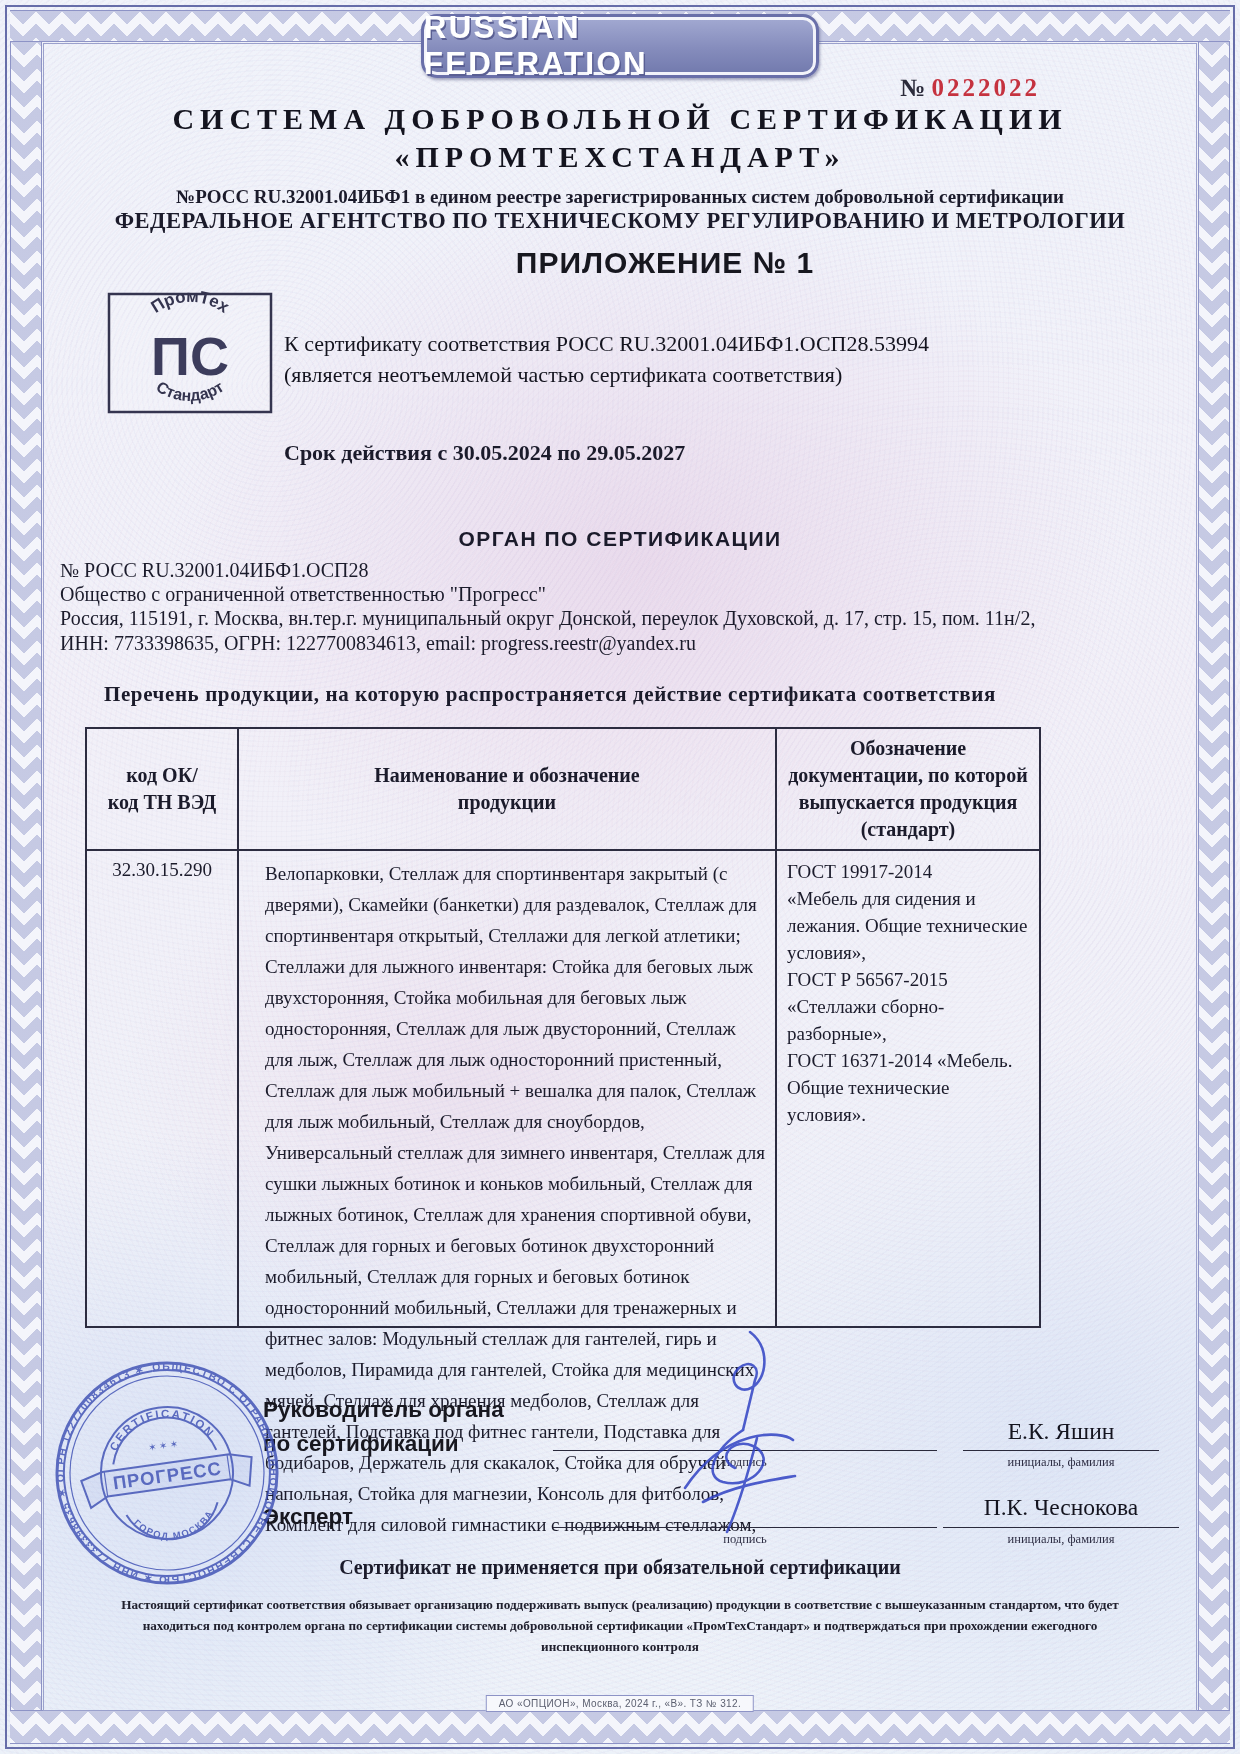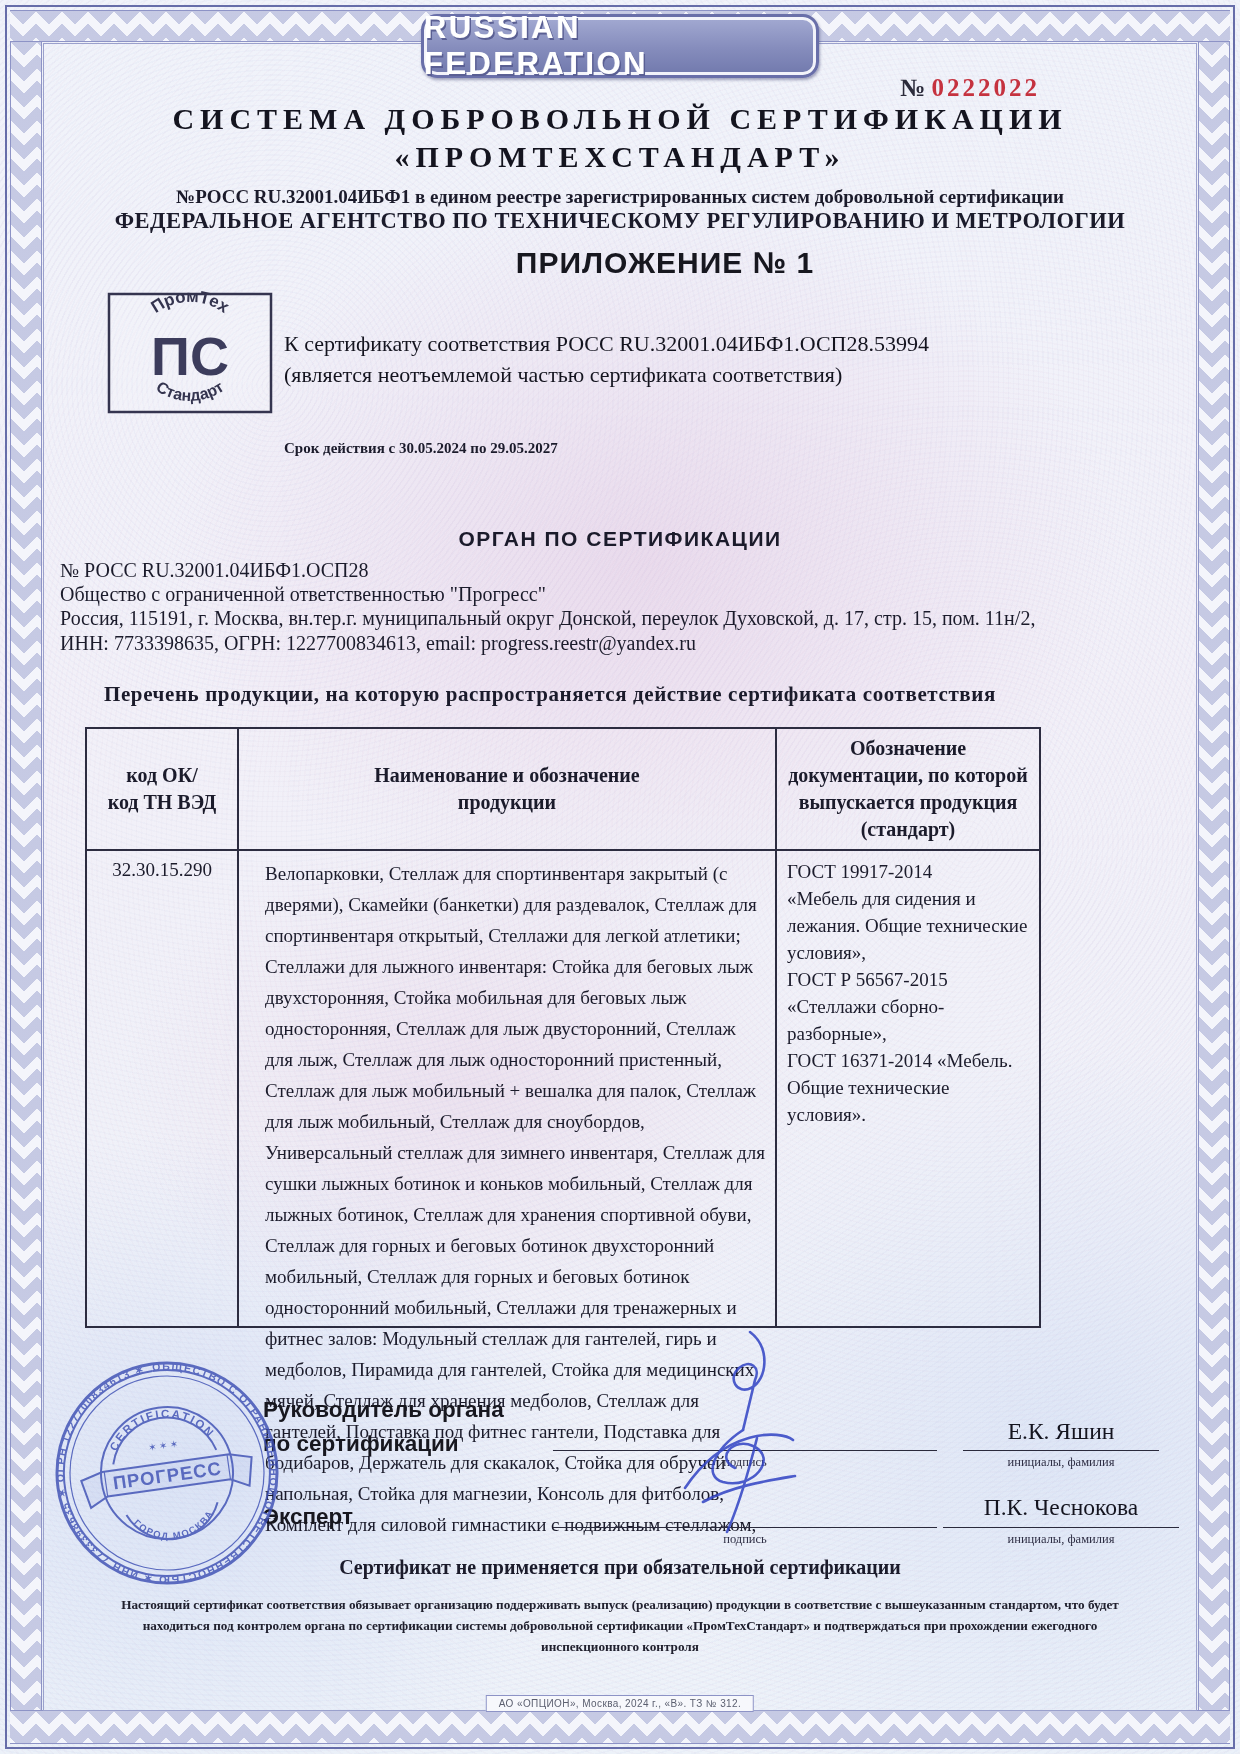--- a/index.html
+++ b/index.html
@@ -59,7 +59,7 @@
   .logo-box{left:106px;top:291px;width:168px;height:124px;z-index:2;}
   
   .cert-ref{left:284px;top:328px;width:770px;font-size:22px;line-height:31px;z-index:2;color:#14141f;}
-  .validity{left:284px;top:440px;font-size:15px;font-weight:600;z-index:2;}
+  .validity{left:284px;top:440px;font-size:22px;font-weight:600;z-index:2;}
   .org-heading{top:527px;left:60px;right:60px;text-align:center;z-index:2;
     font-family:"Liberation Sans",sans-serif;font-weight:800;font-size:21px;letter-spacing:1.5px;}
   .org-line{left:60px;right:60px;text-align:left;font-size:20px;z-index:2;}

